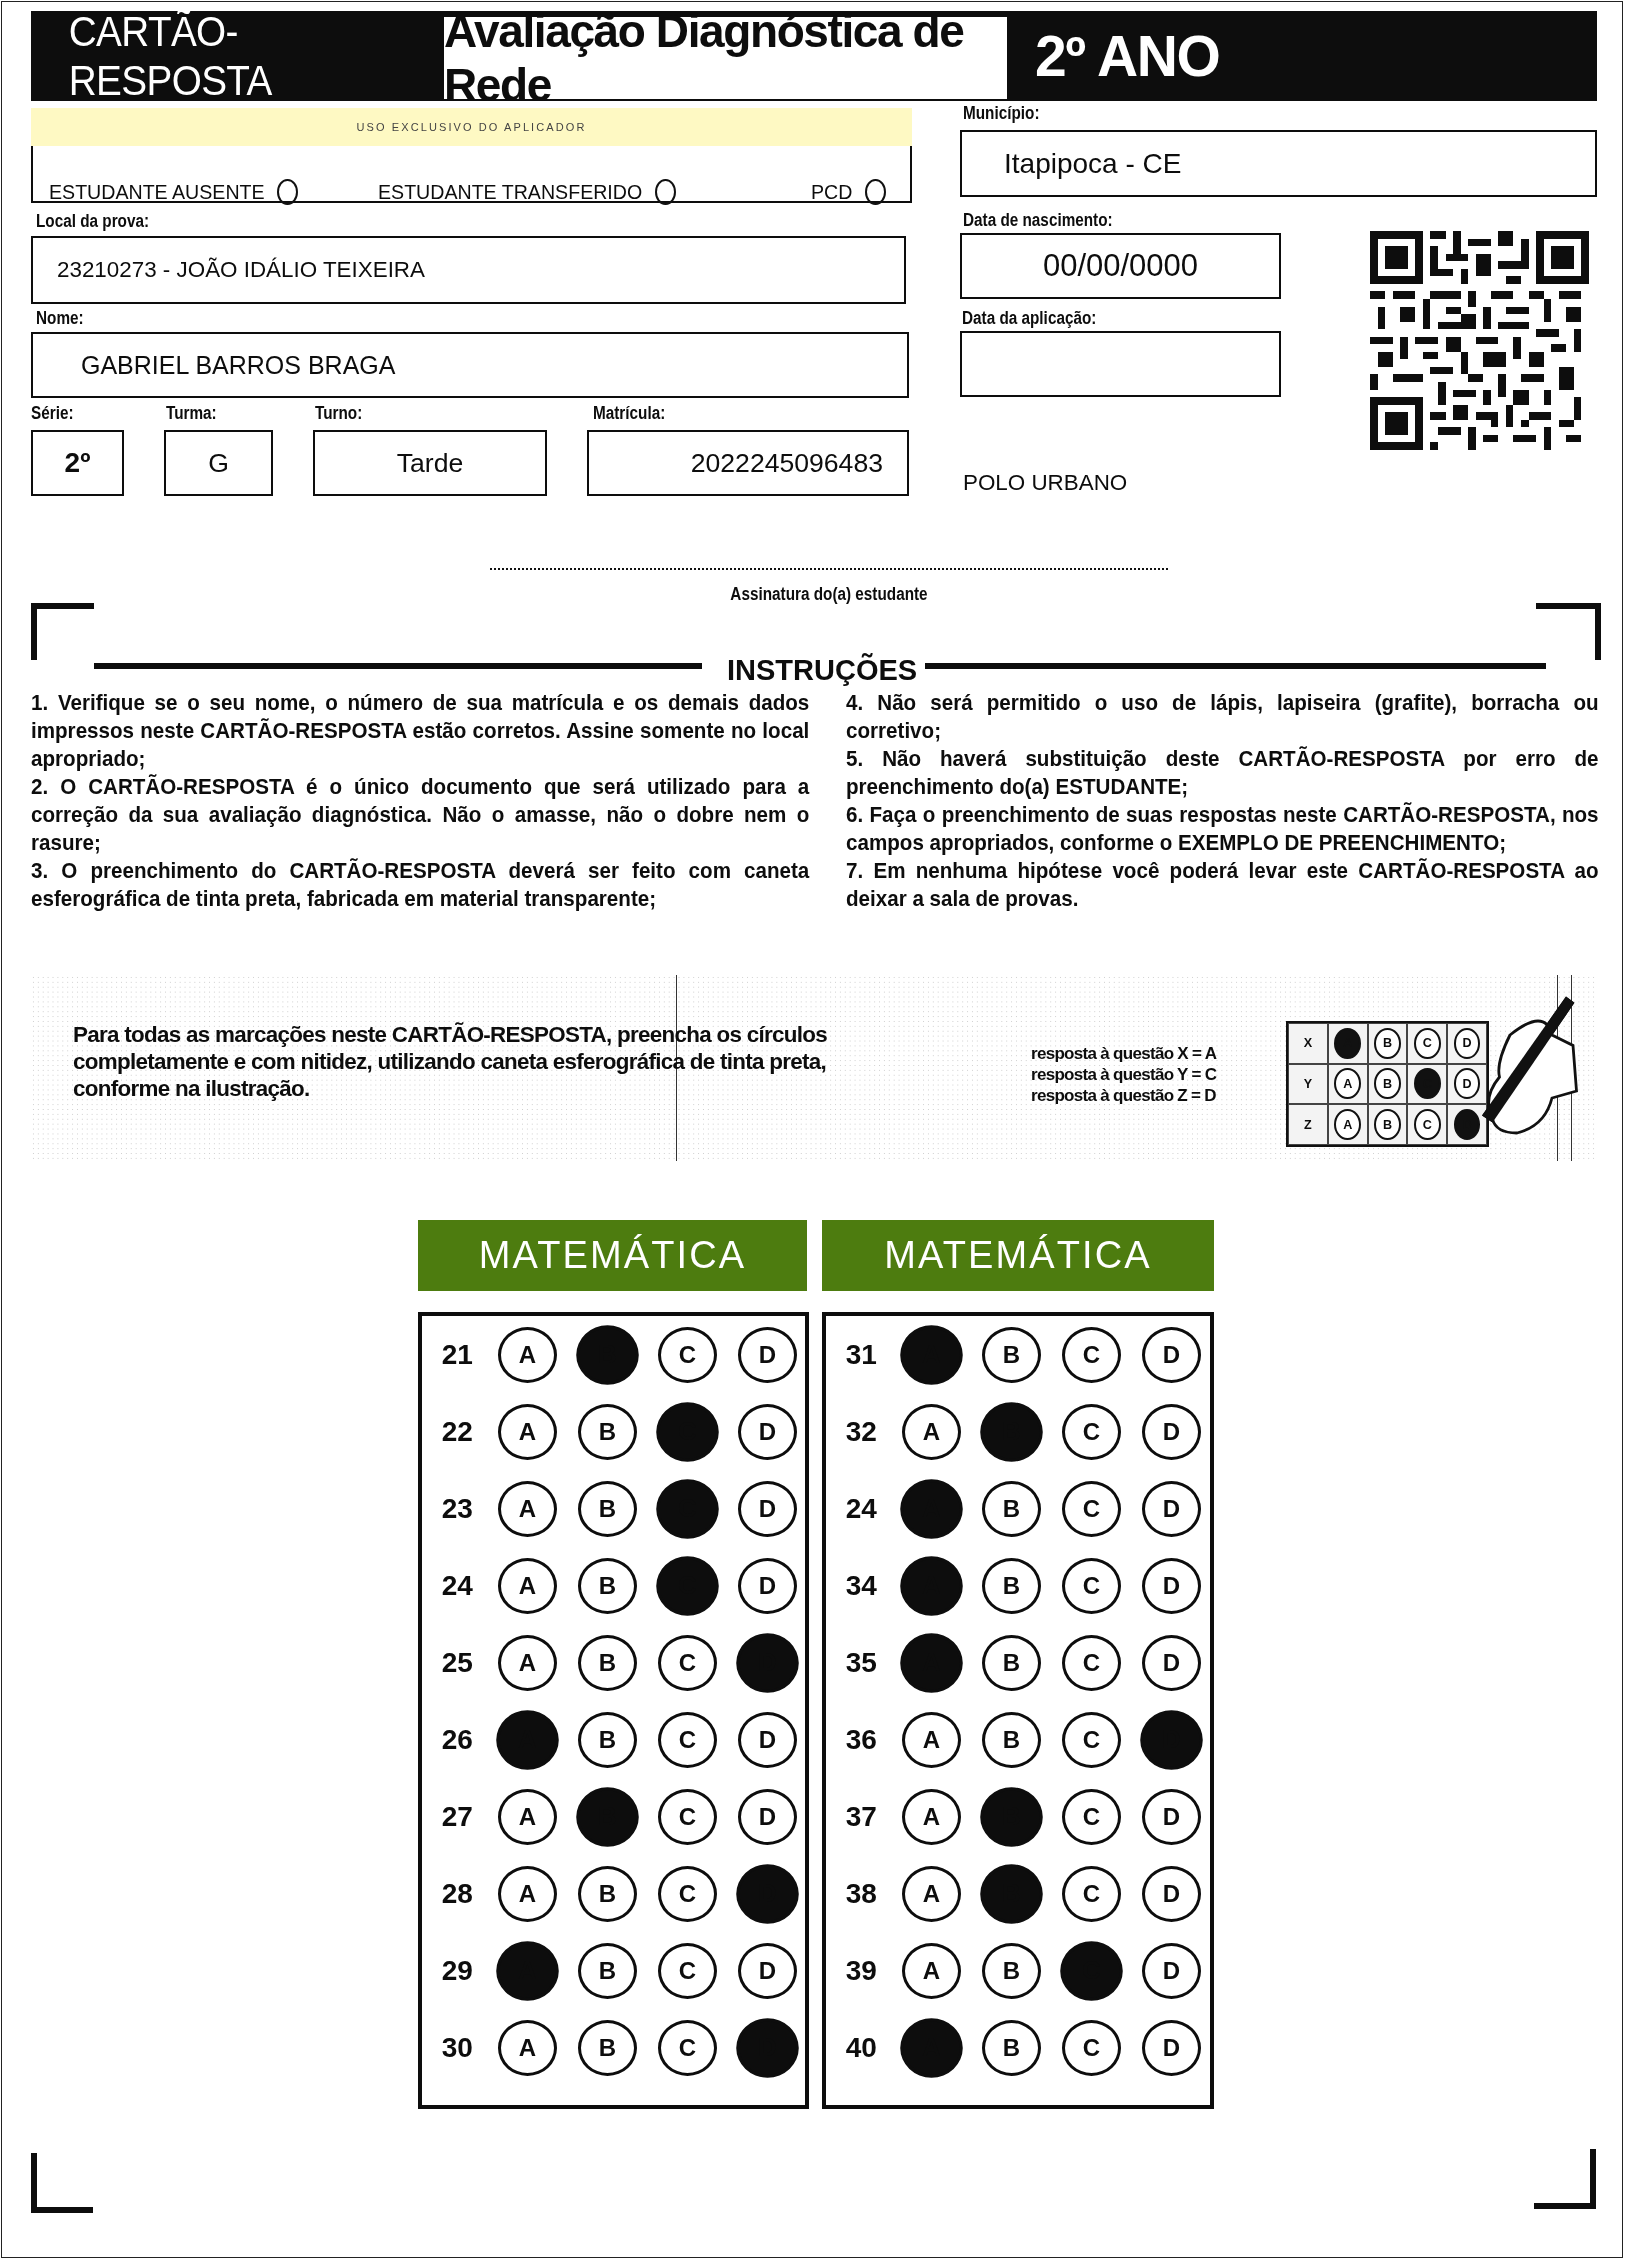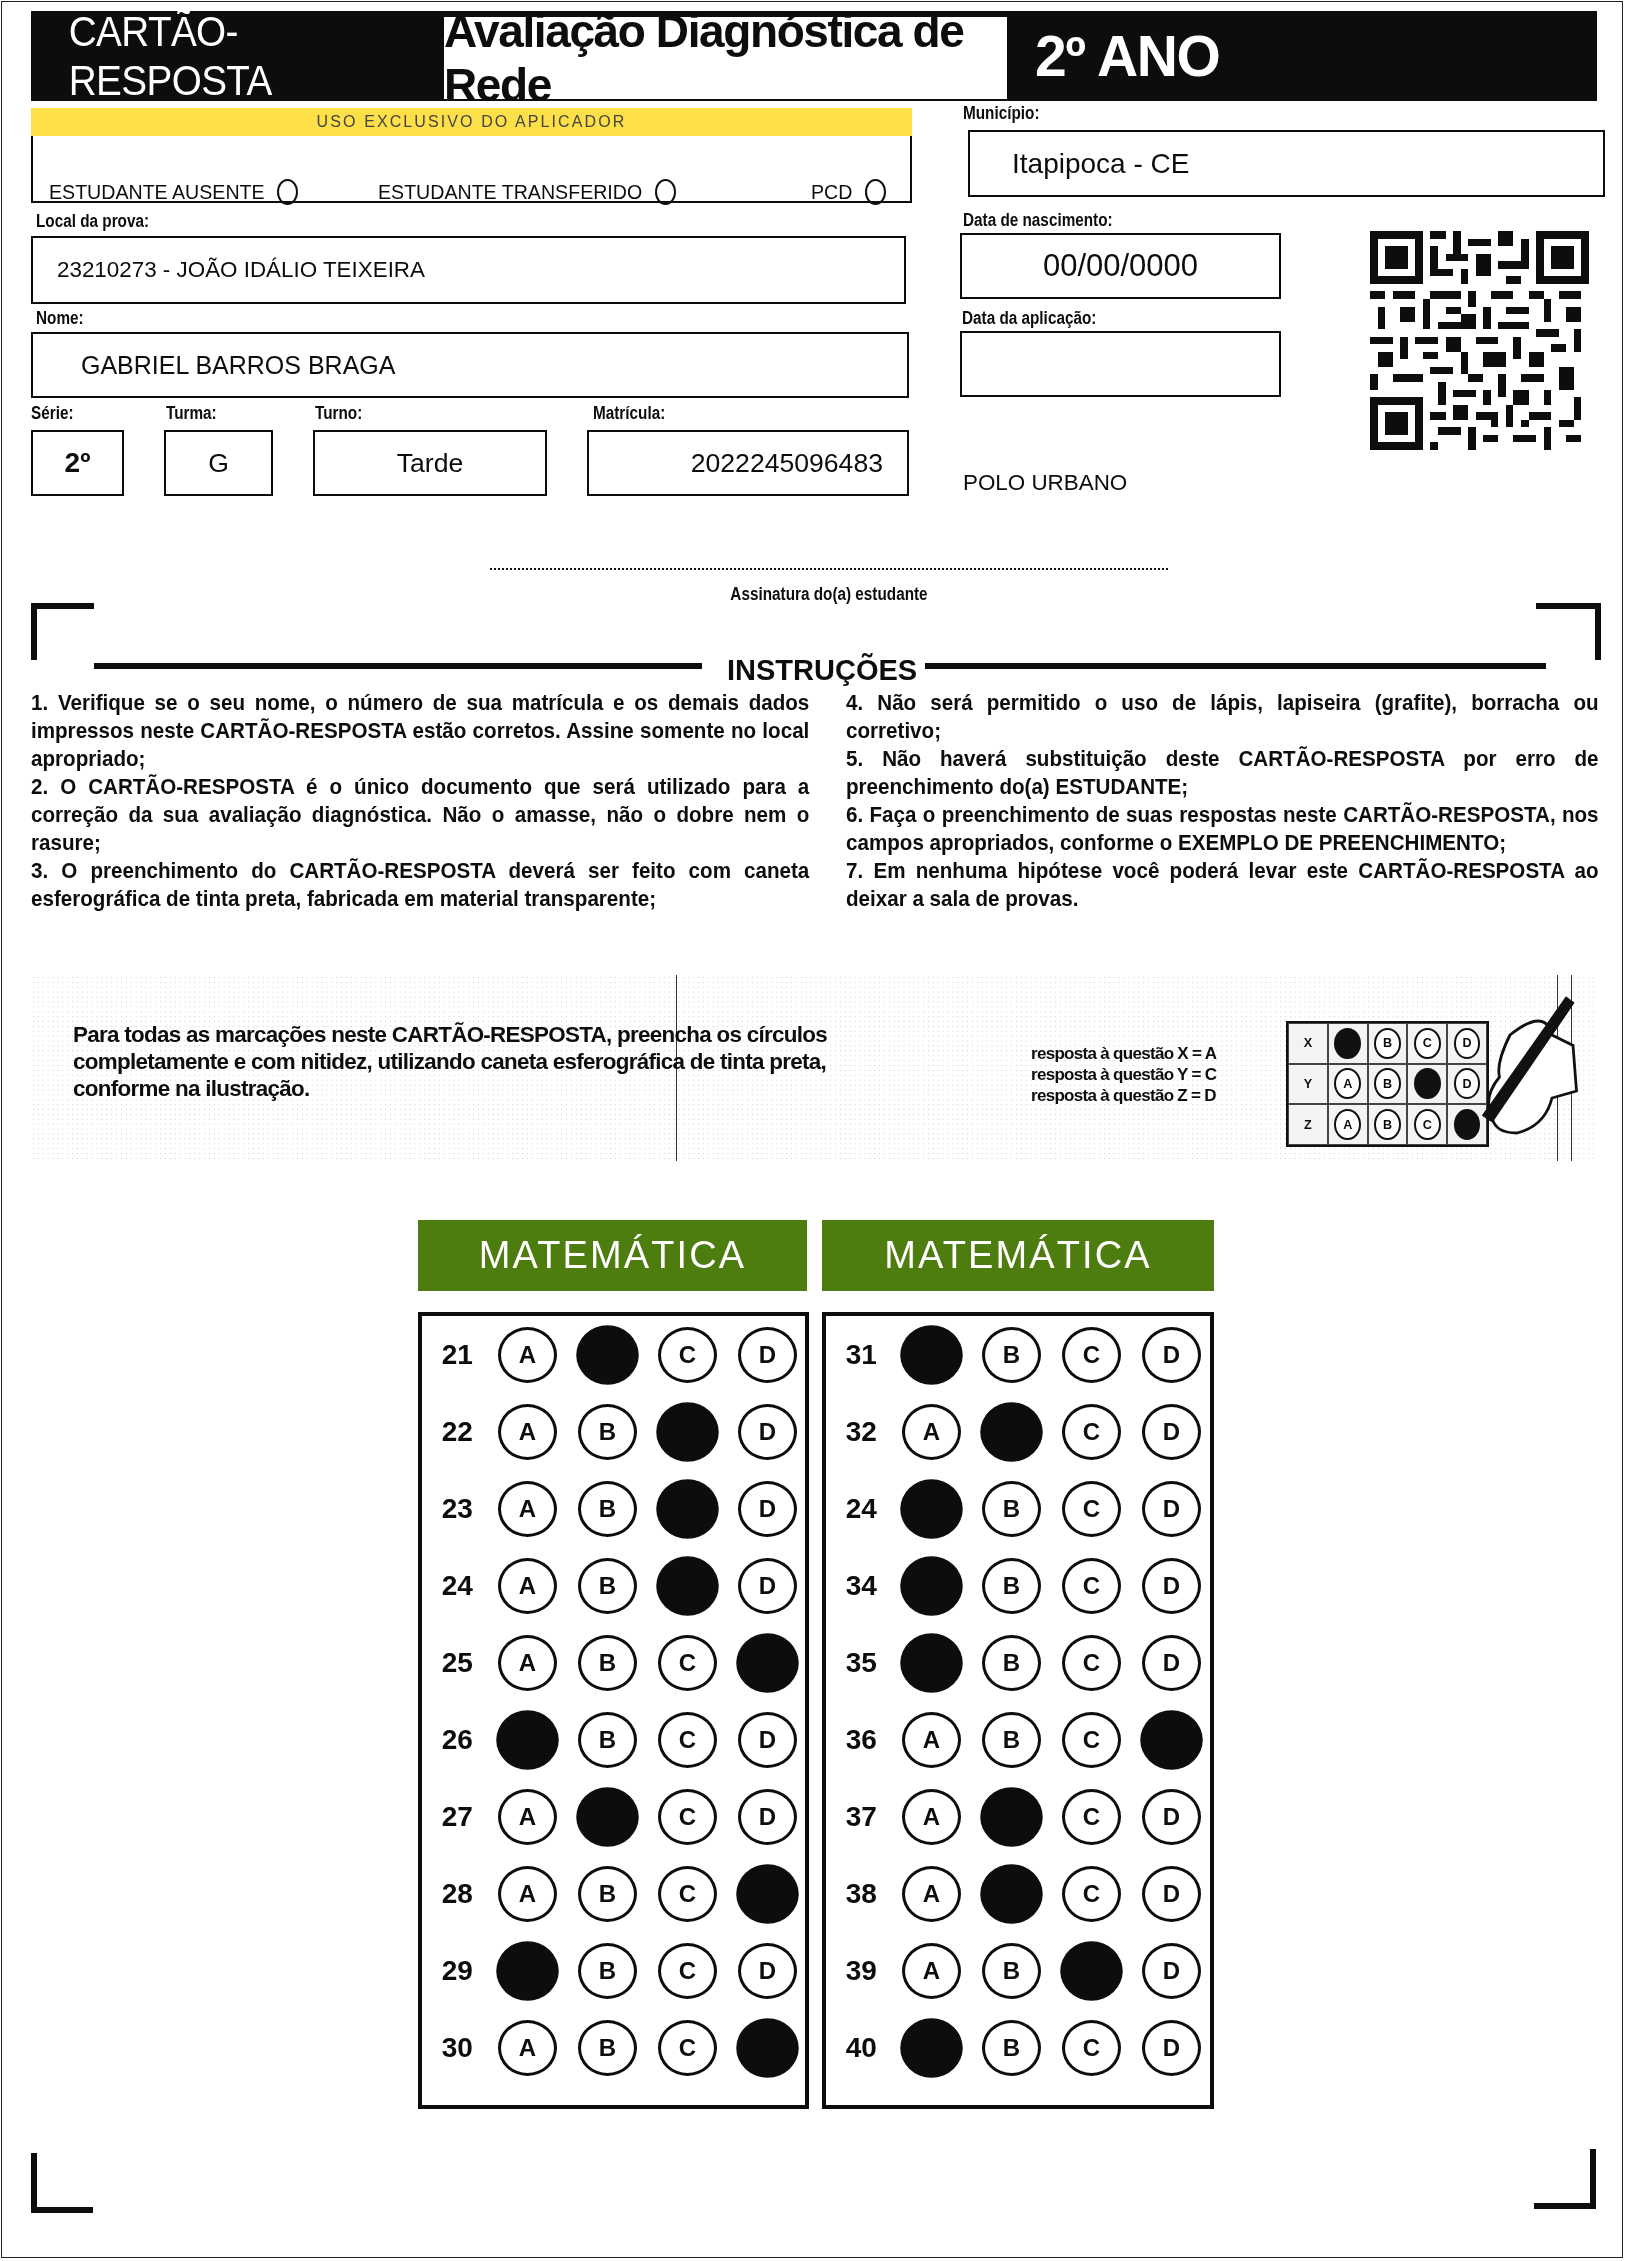--- a/index.html
+++ b/index.html
@@ -16,7 +16,7 @@
 
   
   .aplicador-box { left: 31px; top: 108px; width: 881px; height: 95px; border: 2.8px solid #0d0d0d; }
-  .aplicador-head { left: 31px; top: 108px; width: 881px; height: 28px; background: #fde047; color: #444; font-size: 16px; display: flex; align-items: center; justify-content: center; letter-spacing: 2.1px; }
+  .aplicador-head { left: 31px; top: 108px; width: 881px; height: 38px; background: #fef9c3; color: #444; font-size: 11px; display: flex; align-items: center; justify-content: center; letter-spacing: 2.1px; }
   .aplicador-row { left: 49px; top: 157px; width: 853px; height: 38px; display: flex; align-items: center; font-size: 19.6px; }
   .check-item { display: flex; align-items: center; gap: 12.6px; margin-top: 32px; }
   .check-circle { width: 21px; height: 26.6px; border: 2.1px solid #111; border-radius: 50%; display: inline-block; }

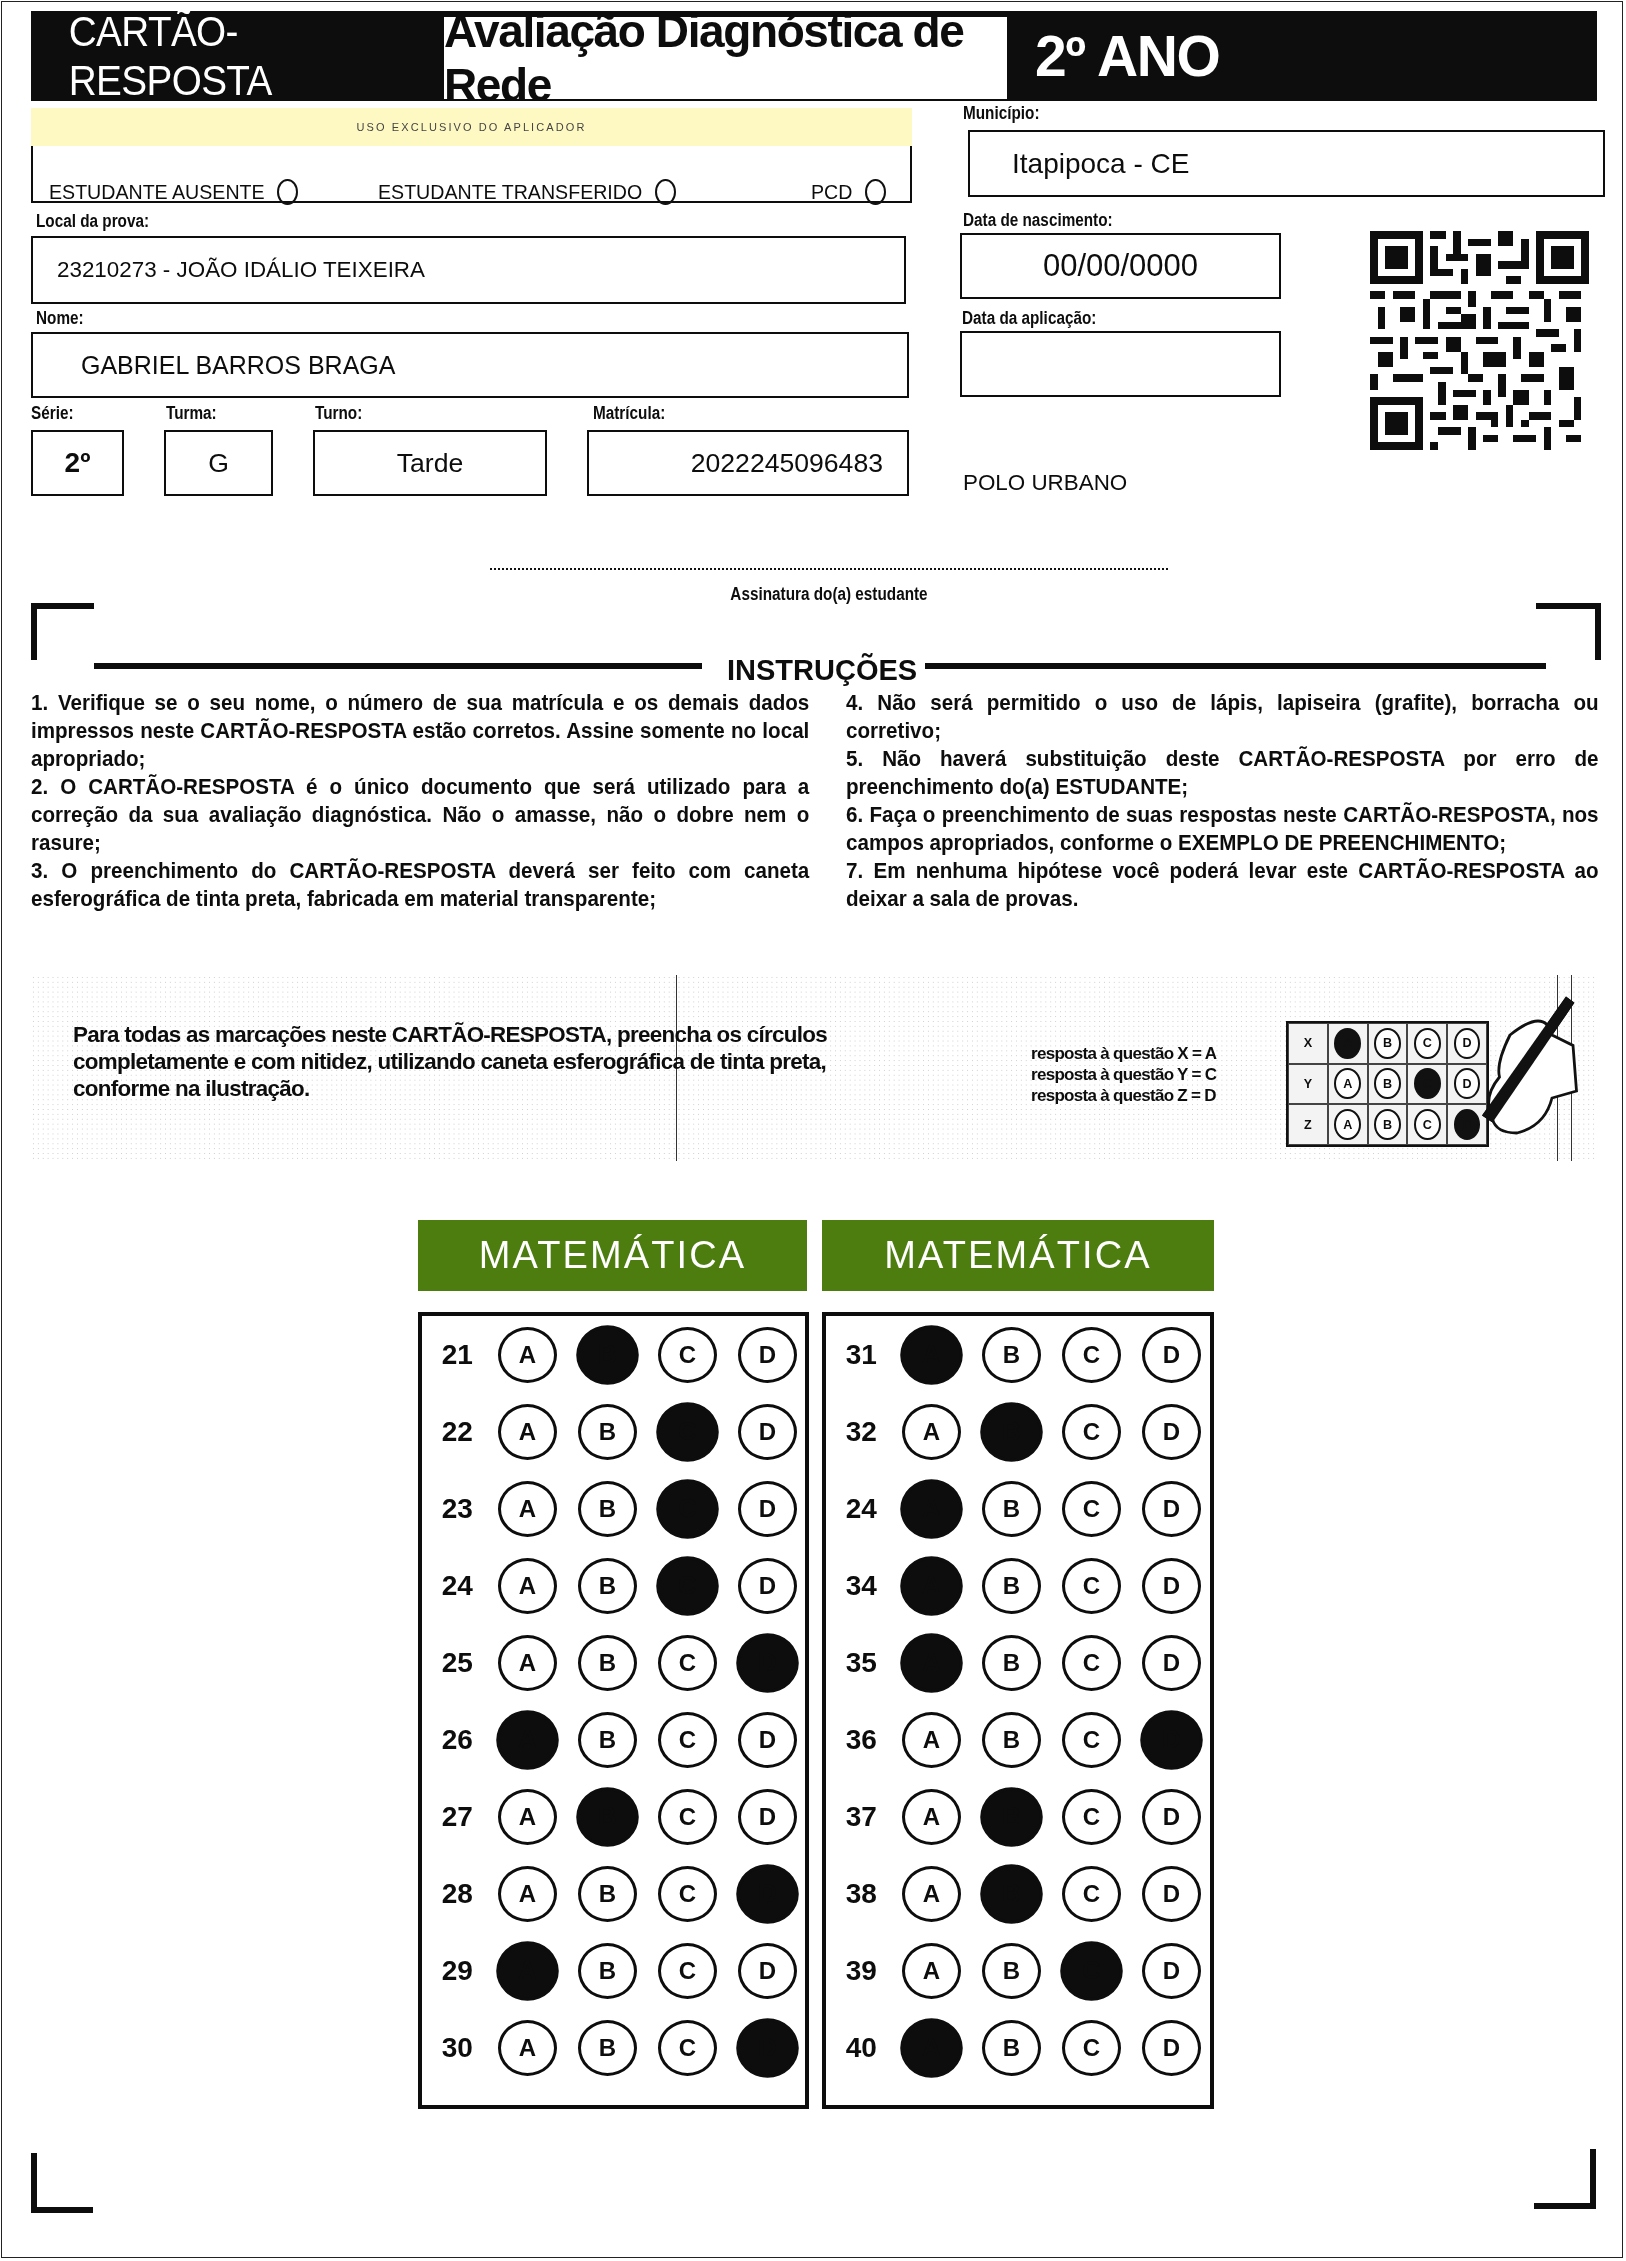--- a/index.html
+++ b/index.html
@@ -89,7 +89,7 @@
 </div>
 
 <div class="abs field-label" style="left:963px; top:103px;">Município:</div>
-<div class="abs field-box" style="left:960px; top:130px; width:637px; height:67px; padding-left:42px; font-size:28px;margin-left:8px;">
+<div class="abs field-box" style="left:960px; top:130px; width:637px; height:67px; padding-left:42px; font-size:28px;">
   <span>Itapipoca - CE</span>
 </div>
 

